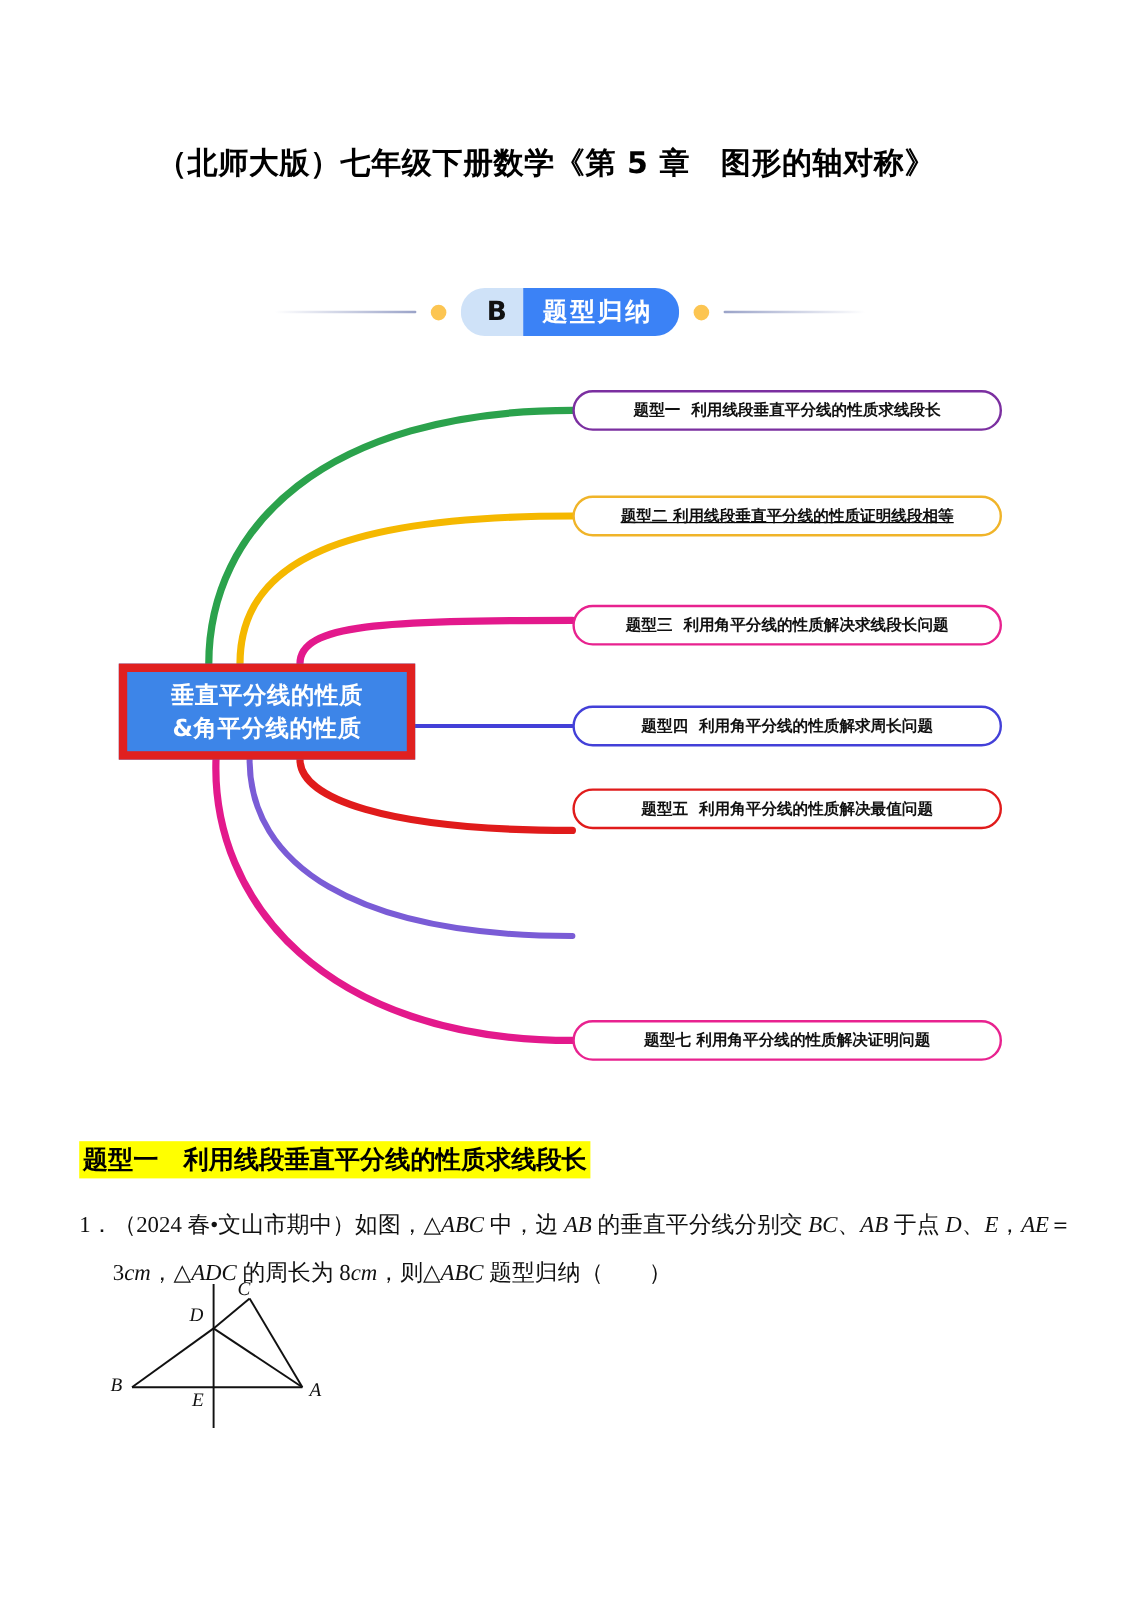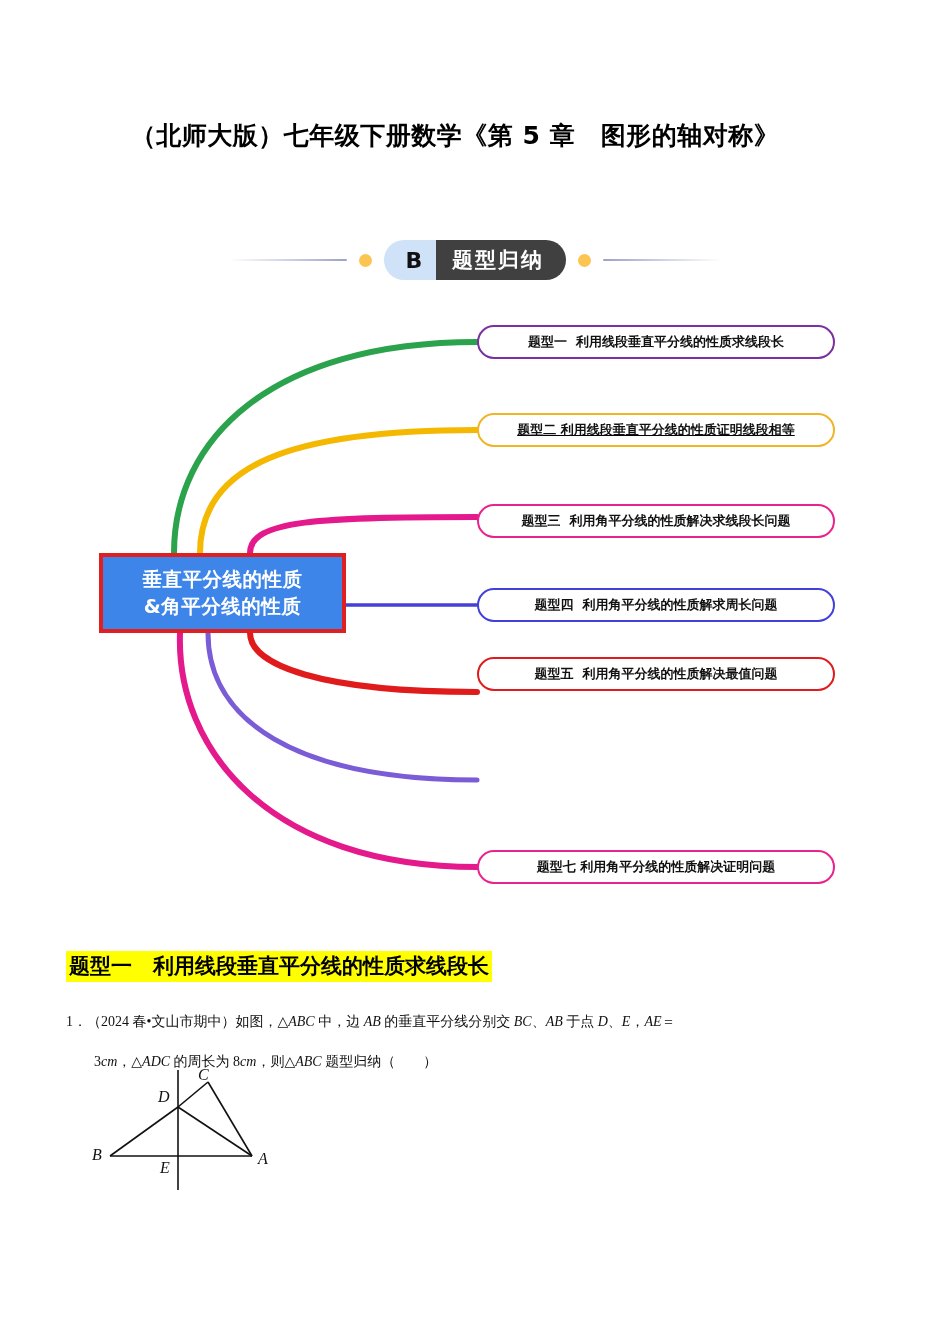--- a/index.html
+++ b/index.html
@@ -212,7 +212,7 @@
   <div class="badge-dot" style="background: rgb(252, 197, 82);"></div>
   <div class="badge">
     <div class="badge-letter" style="background: rgb(207, 226, 248);">B</div>
-    <div class="badge-text" style="background: #404040;">题型归纳</div>
+    <div class="badge-text" style="background: #3b82f6;">题型归纳</div>
   </div>
   <div class="badge-dot" style="background: rgb(252, 197, 82);"></div>
   <div class="badge-rule right"></div>

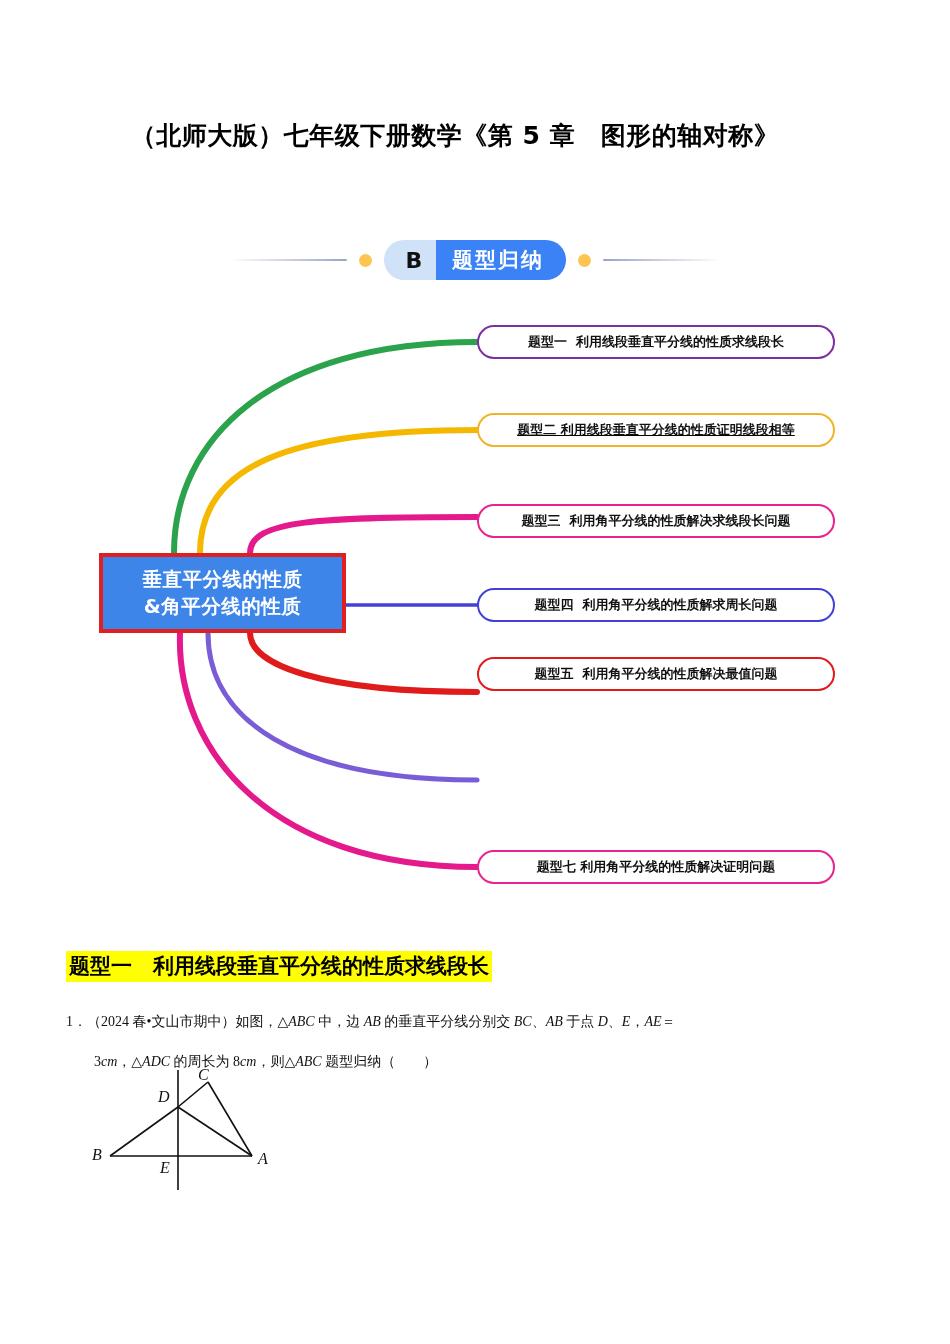--- a/index.html
+++ b/index.html
@@ -115,7 +115,7 @@
     width: 247px;
     height: 80px;
     background: #3d85e8;
-    border: 4px solid #1d4ed8;
+    border: 7px solid #1d4ed8;
     box-sizing: border-box;
     display: flex;
     flex-direction: column;

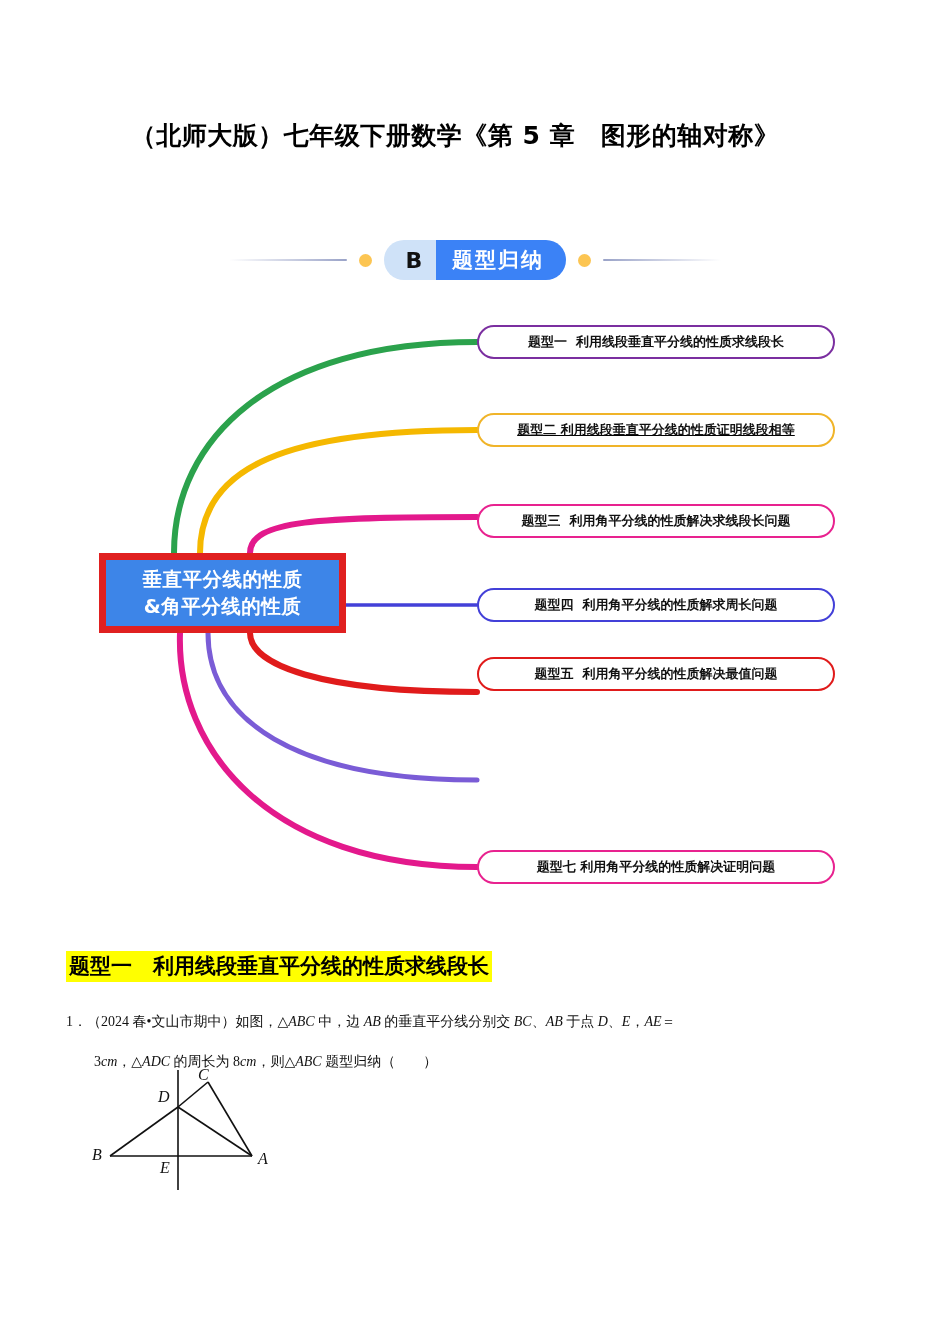--- a/index.html
+++ b/index.html
@@ -177,7 +177,7 @@
   }
   .q-line {
     font-family: "Liberation Serif", "DejaVu Serif", serif;
-    font-size: 14px;
+    font-size: 19px;
     line-height: 40px;
     white-space: pre;
     color: #111;

